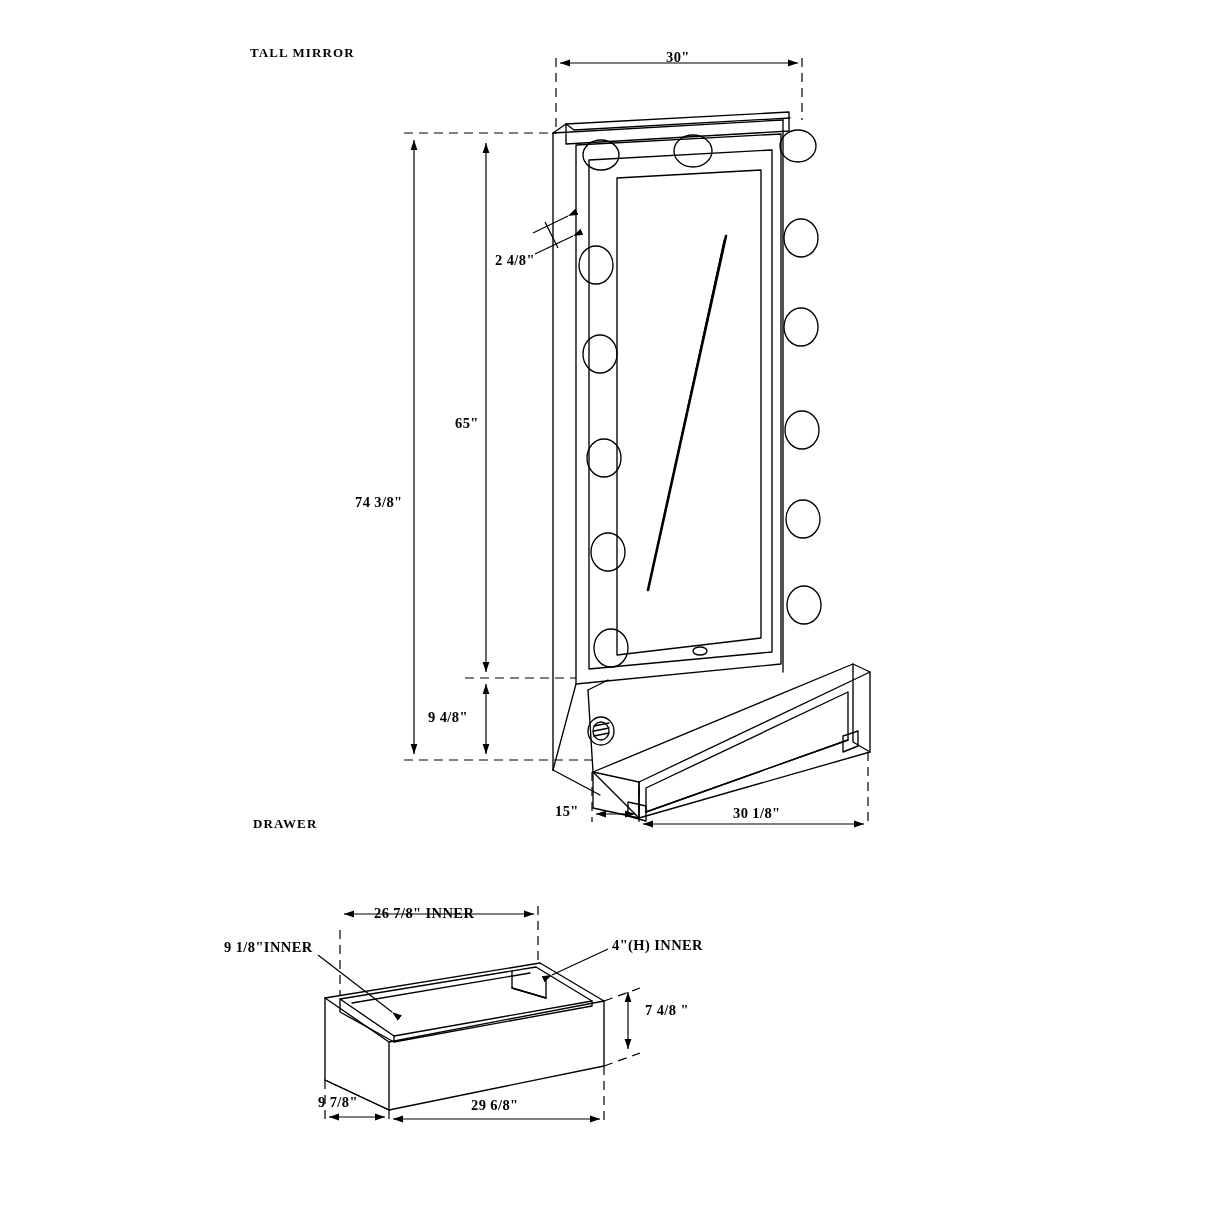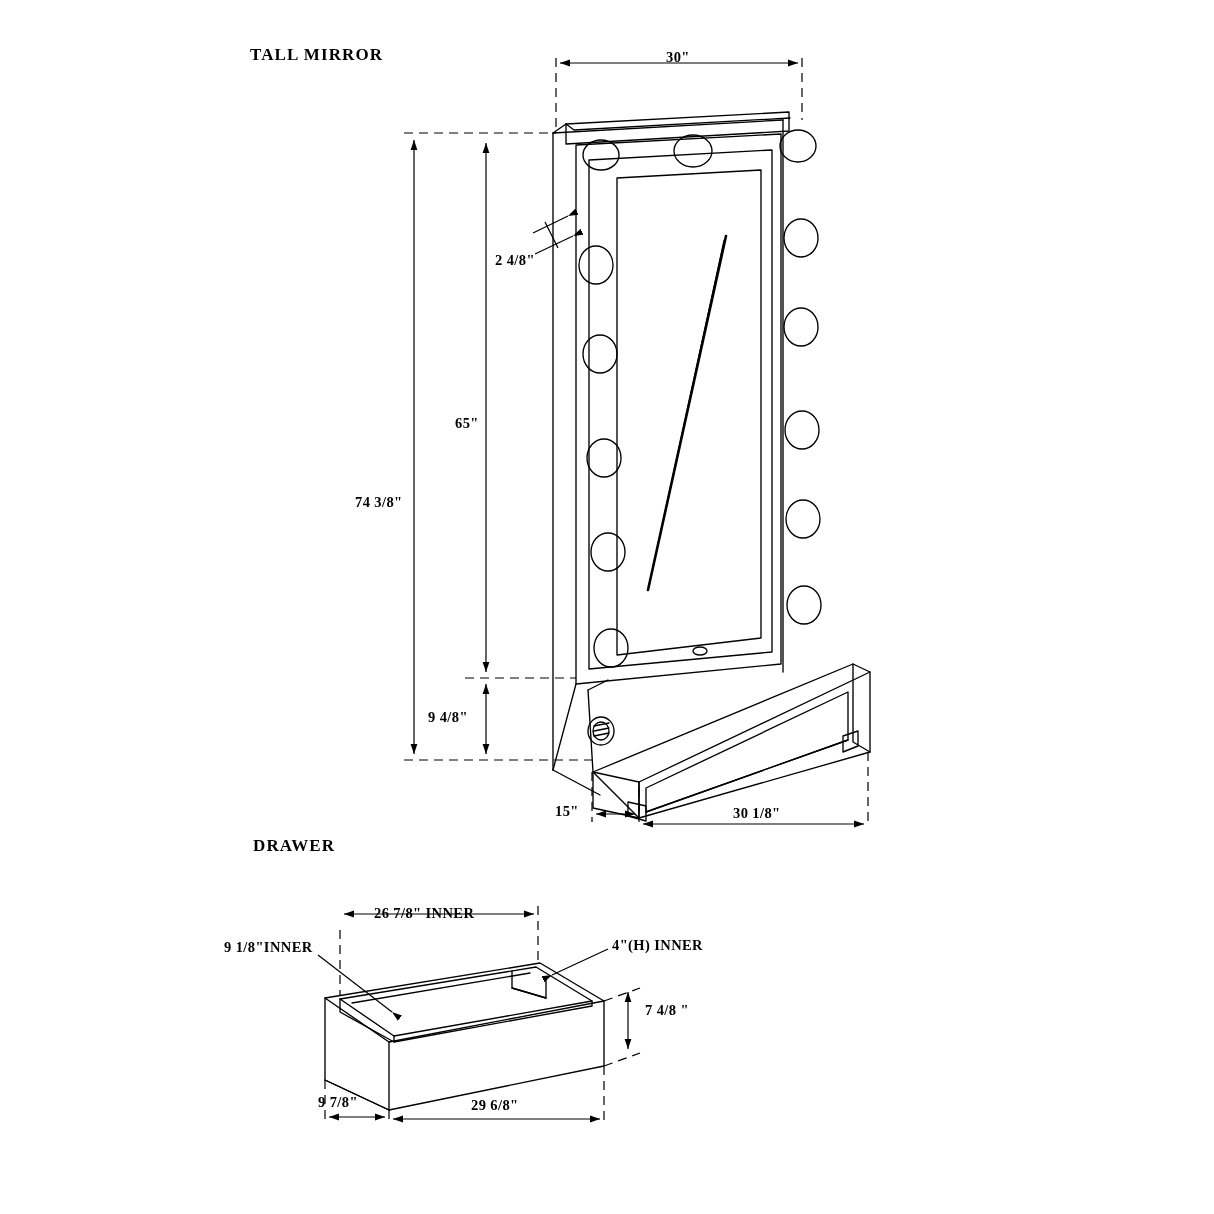--- a/index.html
+++ b/index.html
@@ -34,7 +34,7 @@
     letter-spacing: 0.4px;
   }
   .section-title {
-    font-size: 17px;
+    font-size: 13px;
     letter-spacing: 1.1px;
   }
   .dim {

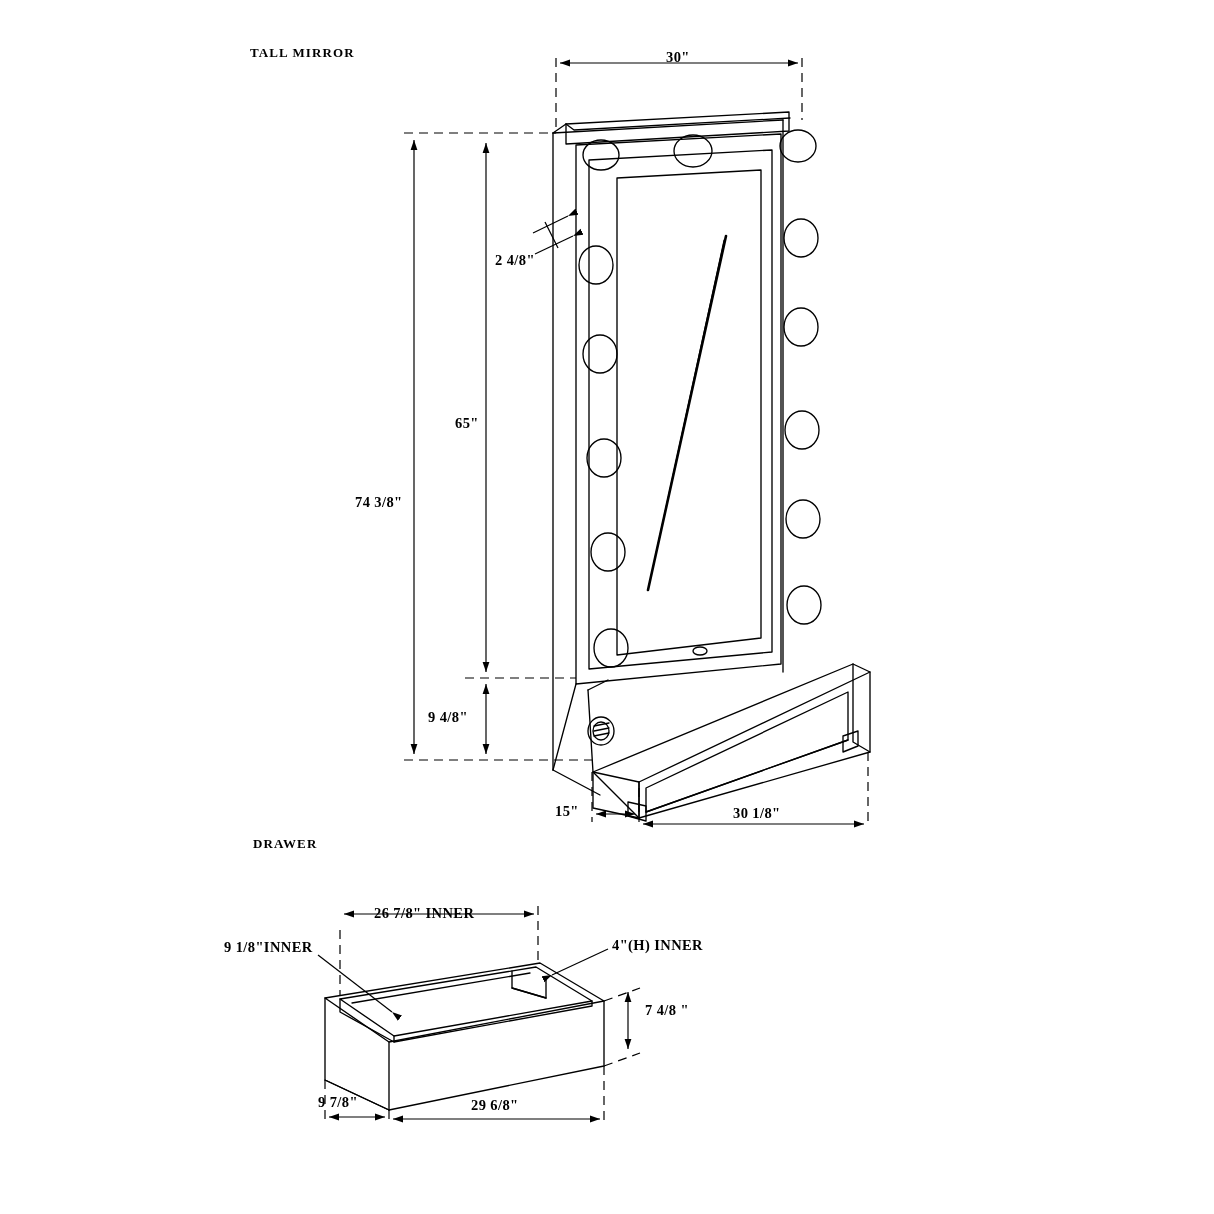--- a/index.html
+++ b/index.html
@@ -188,7 +188,7 @@
 
   <div class="lbl section-title" style="left:250px; top:45px;">TALL MIRROR</div>
 
-  <div class="lbl section-title" style="left:253px; top:836px;">DRAWER</div>
+  <div class="lbl section-title" style="left:253px; top:816px;">DRAWER</div>
 
   <div class="lbl dim" style="left:666px; top:49px;">30"</div>
 

